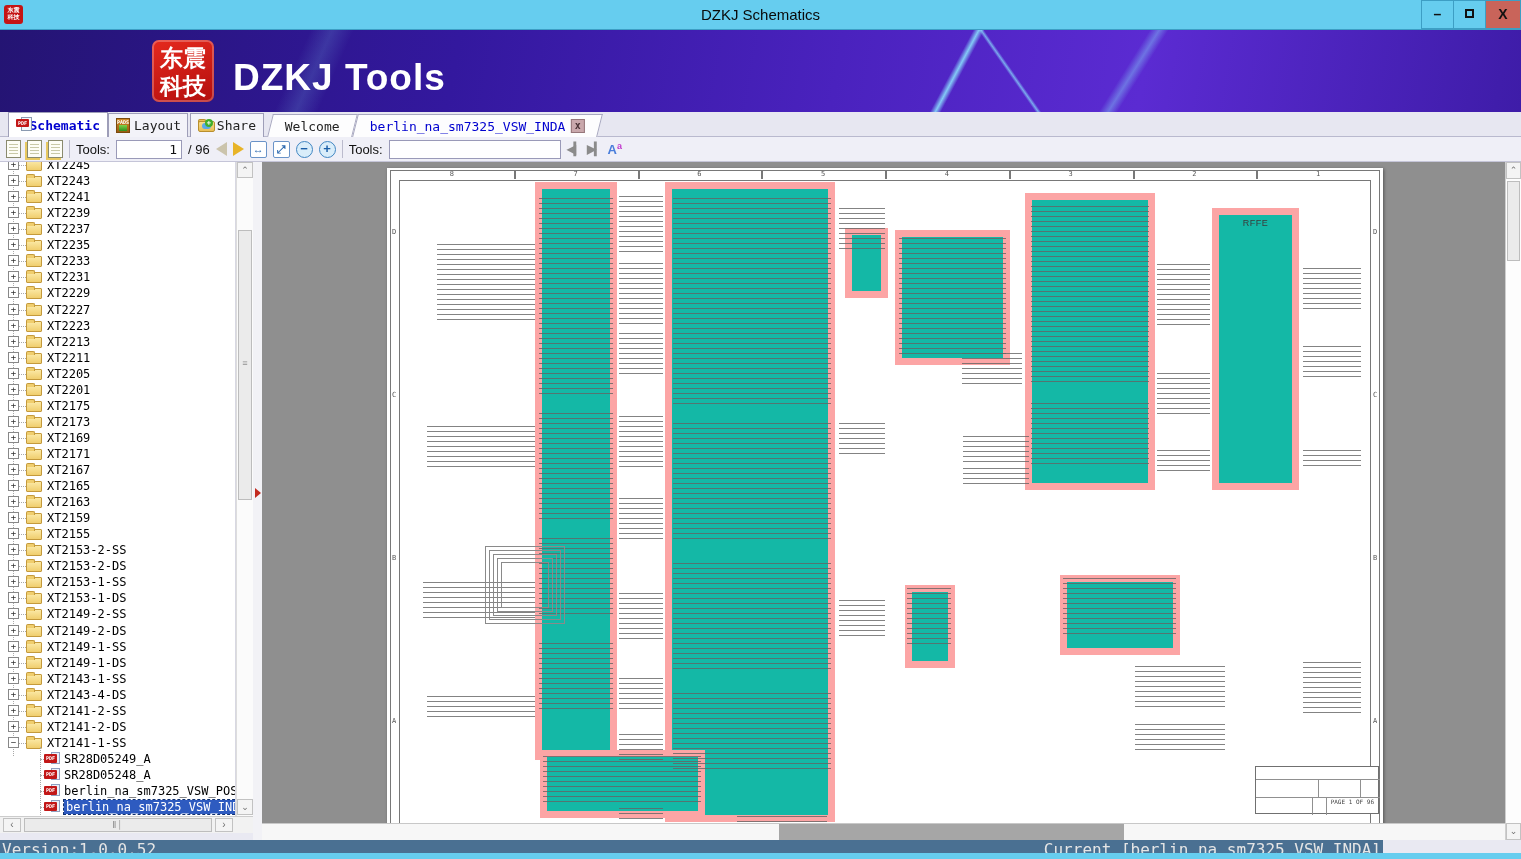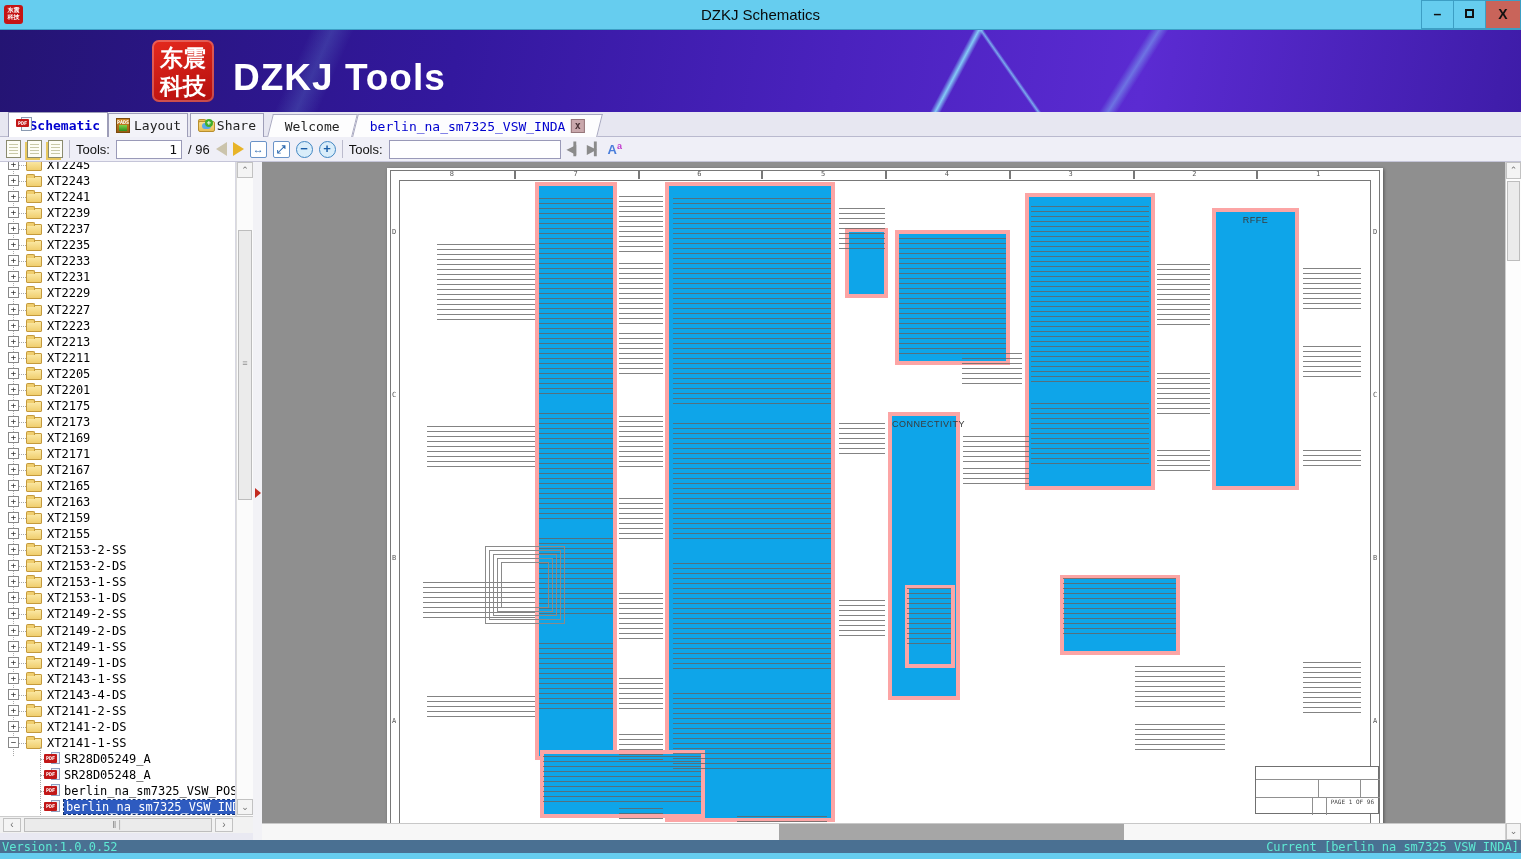--- a/index.html
+++ b/index.html
@@ -97,7 +97,7 @@
   .frame { position:absolute; border:1px solid #787878; }
   .zcell { position:absolute; font-size:7px; color:#555; text-align:center; font-family:"DejaVu Sans Mono",monospace; }
   .zletter { position:absolute; font-size:7px; color:#555; font-family:"DejaVu Sans Mono",monospace; }
-  .blk { position:absolute; border:4px solid #fca5a5; background:#0ea5e9; }
+  .blk { position:absolute; border:7px solid #fca5a5; background:#14b8a6; }
   .blk-title { position:absolute; width:100%; text-align:center; font-size:9px; letter-spacing:.5px; color:#3A3A3A; font-family:"Liberation Sans",sans-serif; }
   .wires { position:absolute; background:repeating-linear-gradient(to bottom,rgba(100,100,100,.8) 0 1px,transparent 1px 5px); }
   .nestrect { position:absolute; border:1px solid #8A8A8A; }

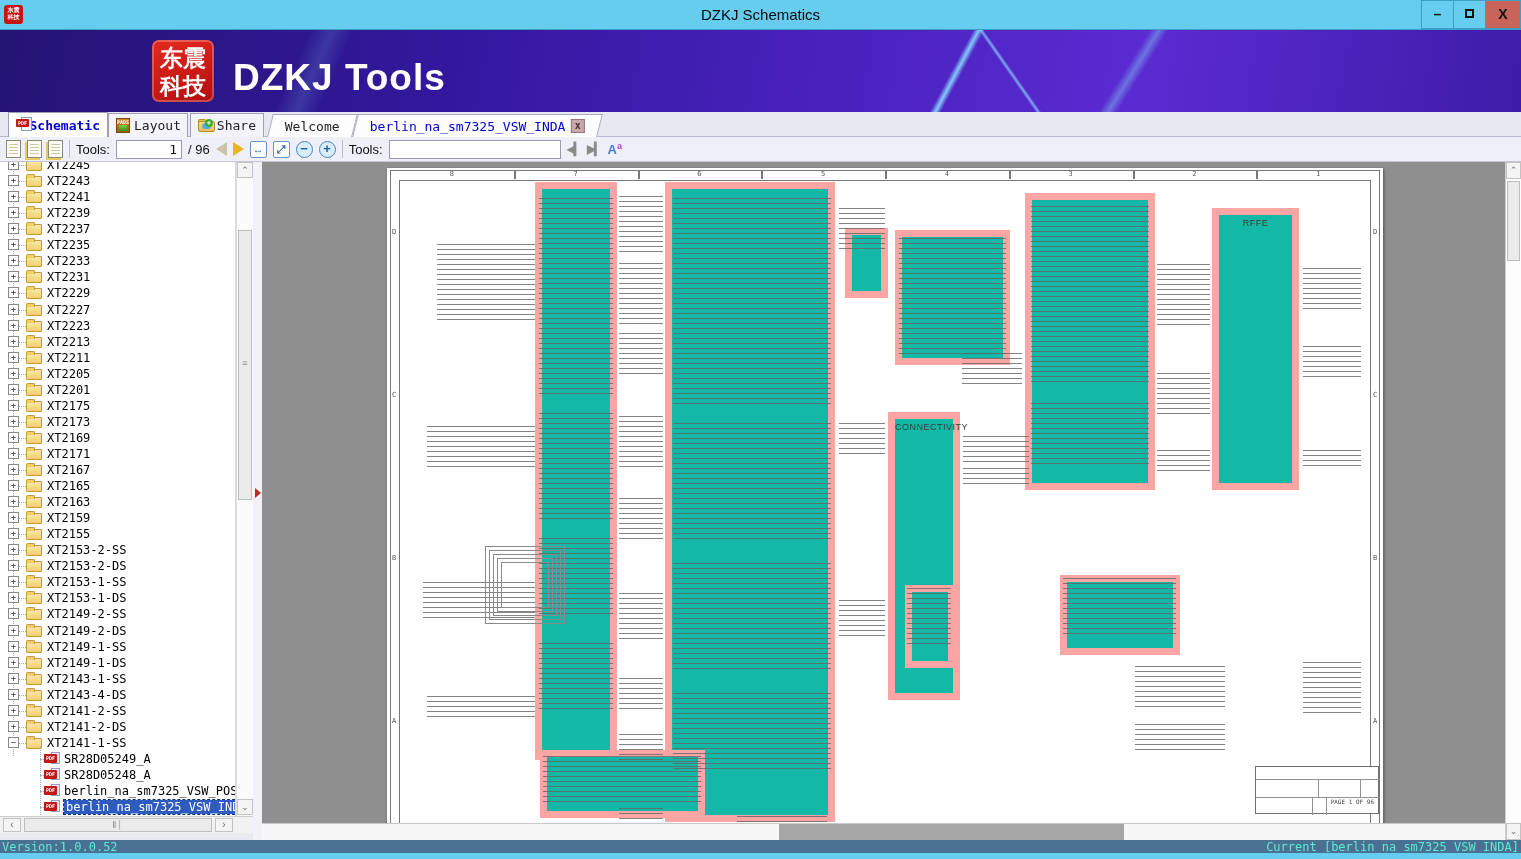--- a/index.html
+++ b/index.html
@@ -522,9 +522,6 @@
         <div class="blk" style="left: 458px; top: 60px; width: 43px; height: 70px;"></div>
         <div class="blk" style="left: 825px; top: 40px; width: 87px; height: 282px;">
           <div class="blk-title" style="top: 3px;">RFFE</div>
-        </div>
-        <div class="blk" style="left: 501px; top: 244px; width: 72px; height: 288px;">
-          <div class="blk-title" style="top: 3px;">CONNECTIVITY</div>
         </div>
         <div class="blk" style="left: 518px; top: 417px; width: 50px; height: 83px;"></div>
         <div class="blk" style="left: 673px; top: 407px; width: 120px; height: 80px;"></div>

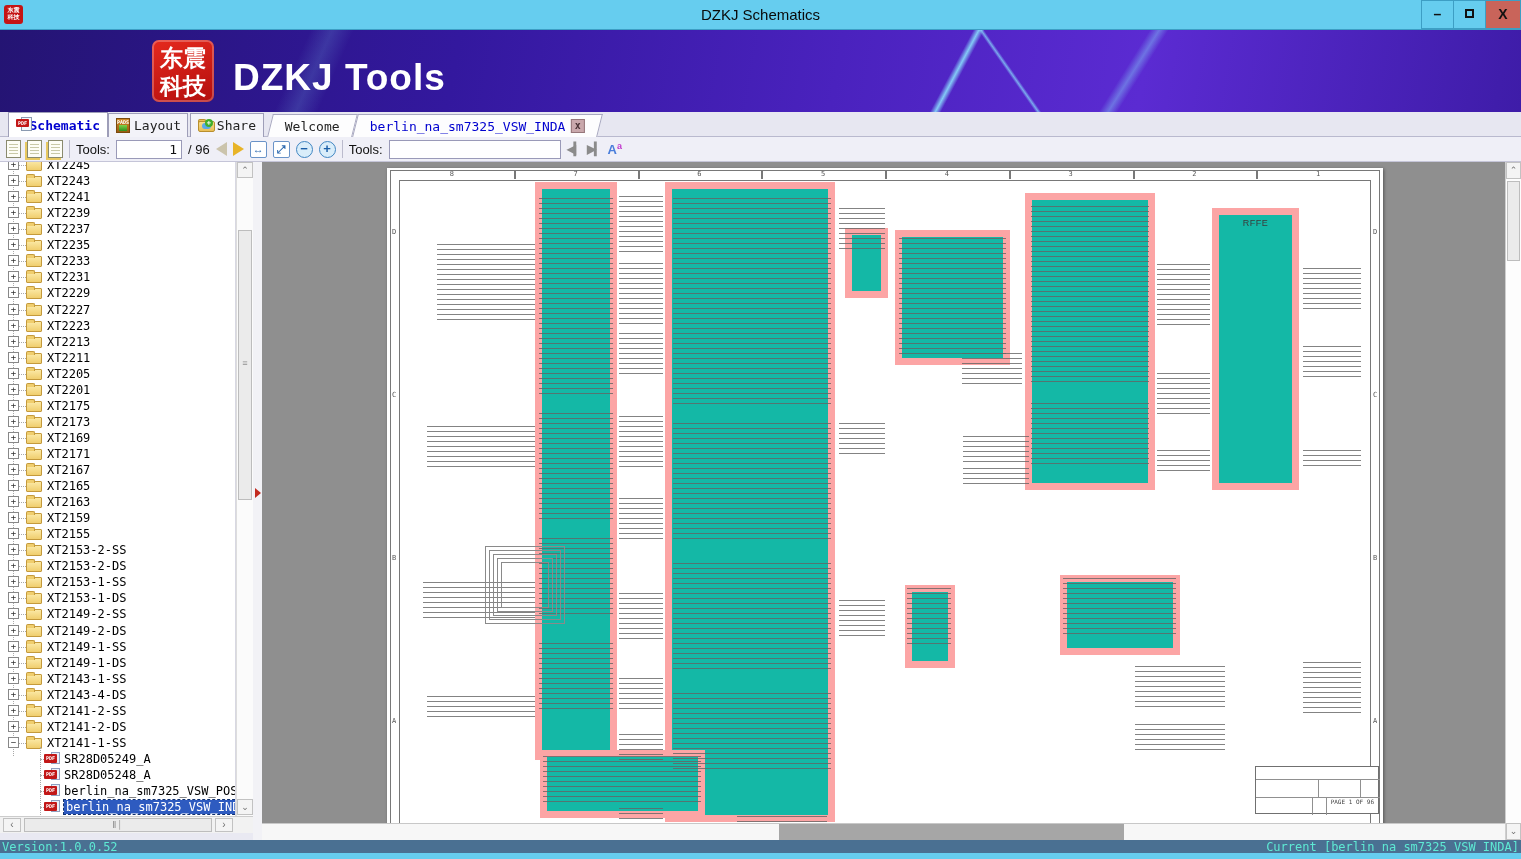--- a/index.html
+++ b/index.html
@@ -106,7 +106,7 @@
   #tb-page { position:absolute; right:4px; bottom:8px; font-size:6px; color:#444; font-family:"DejaVu Sans Mono",monospace; }
 
   
-  #statusbar { left:0; top:840px; width:1521px; height:13px; background:#4A7092; color:#5eead4; font-family:"DejaVu Sans Mono",monospace; font-size:12px; }
+  #statusbar { left:0; top:840px; width:1383px; height:13px; background:#4A7092; color:#e5e5e5; font-family:"DejaVu Sans Mono",monospace; font-size:16px; }
   #status-version { left:2px; top:0px; }
   #status-current { right:2px; top:0px; }
   #bottomstrip { left:0; top:853px; width:1521px; height:6px; background:#66CDEF; }

